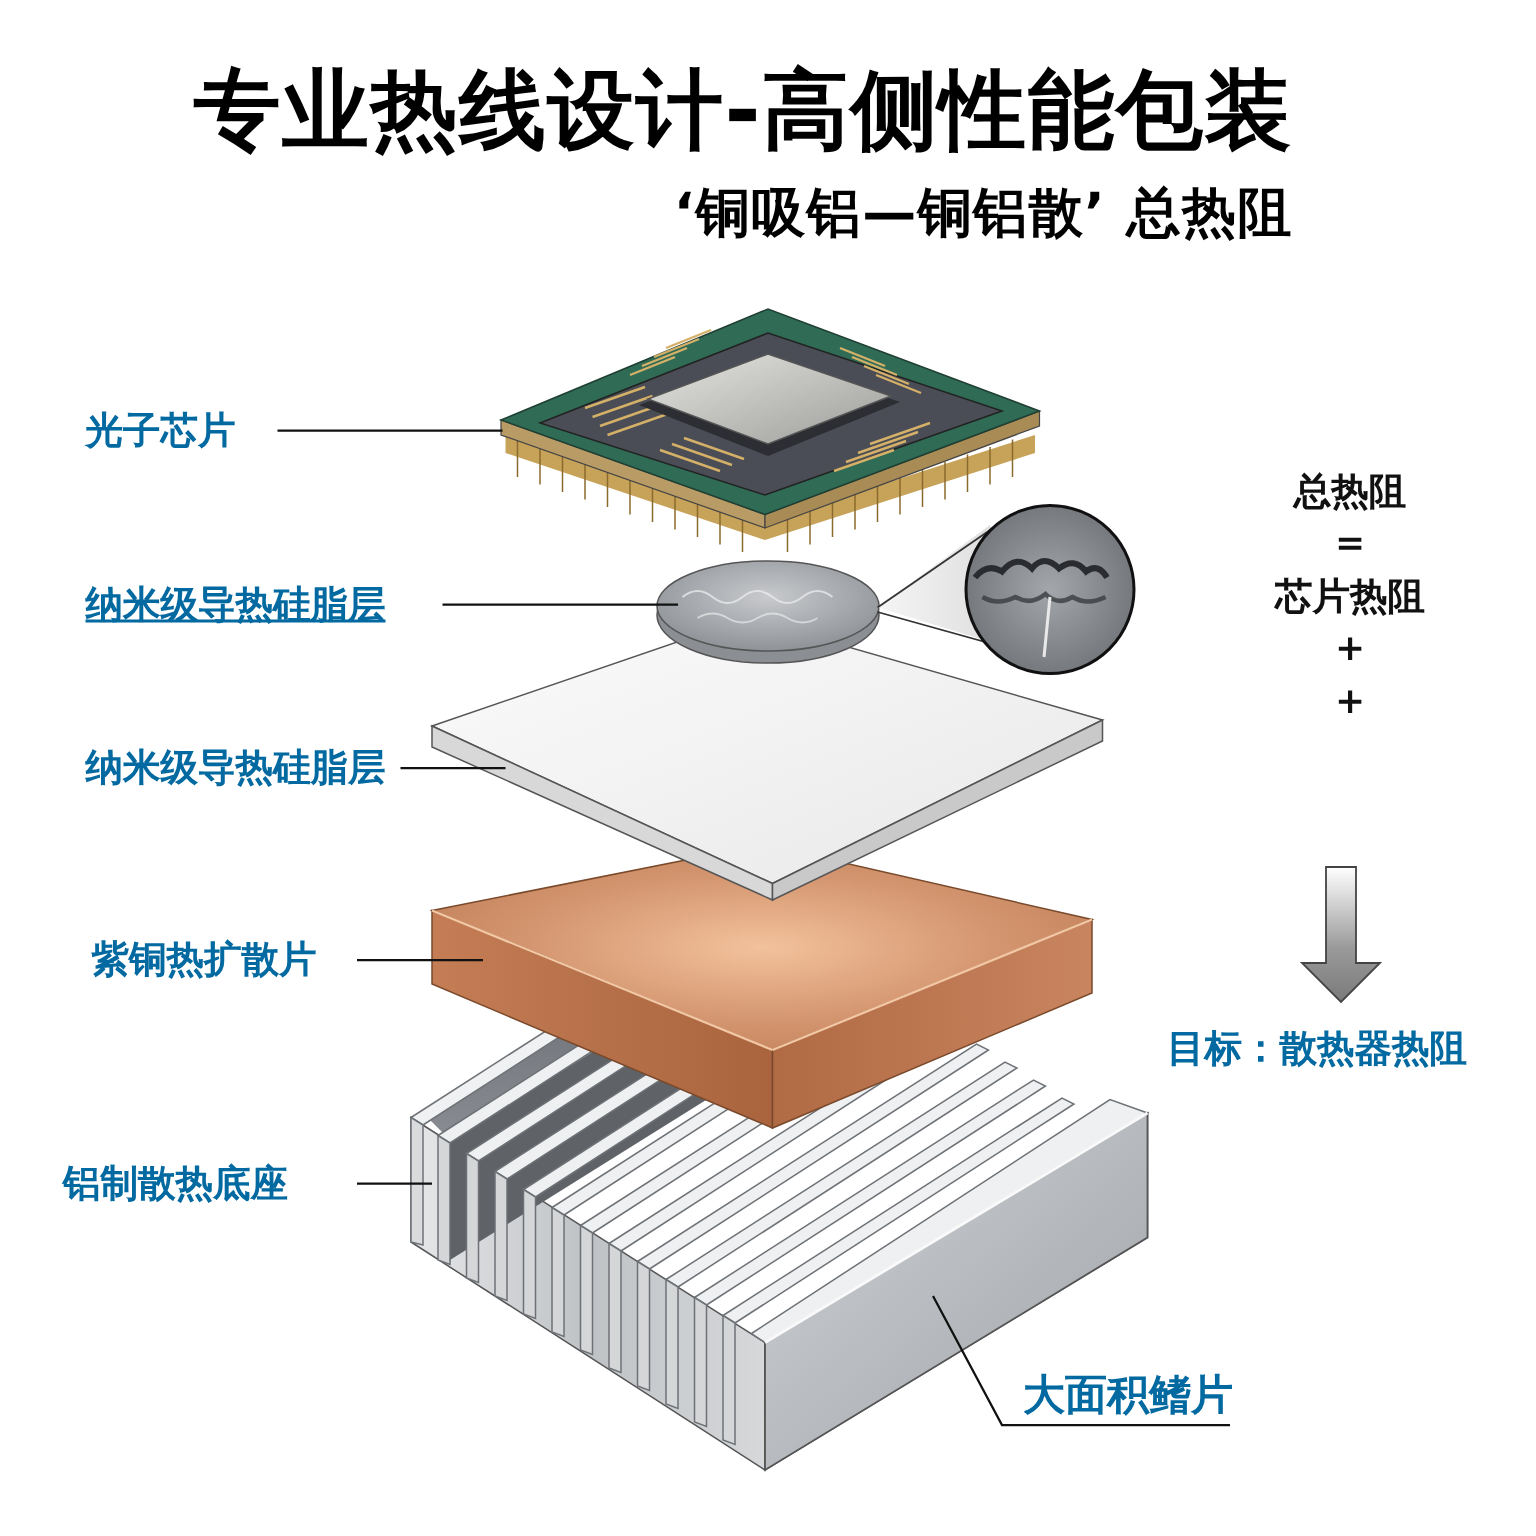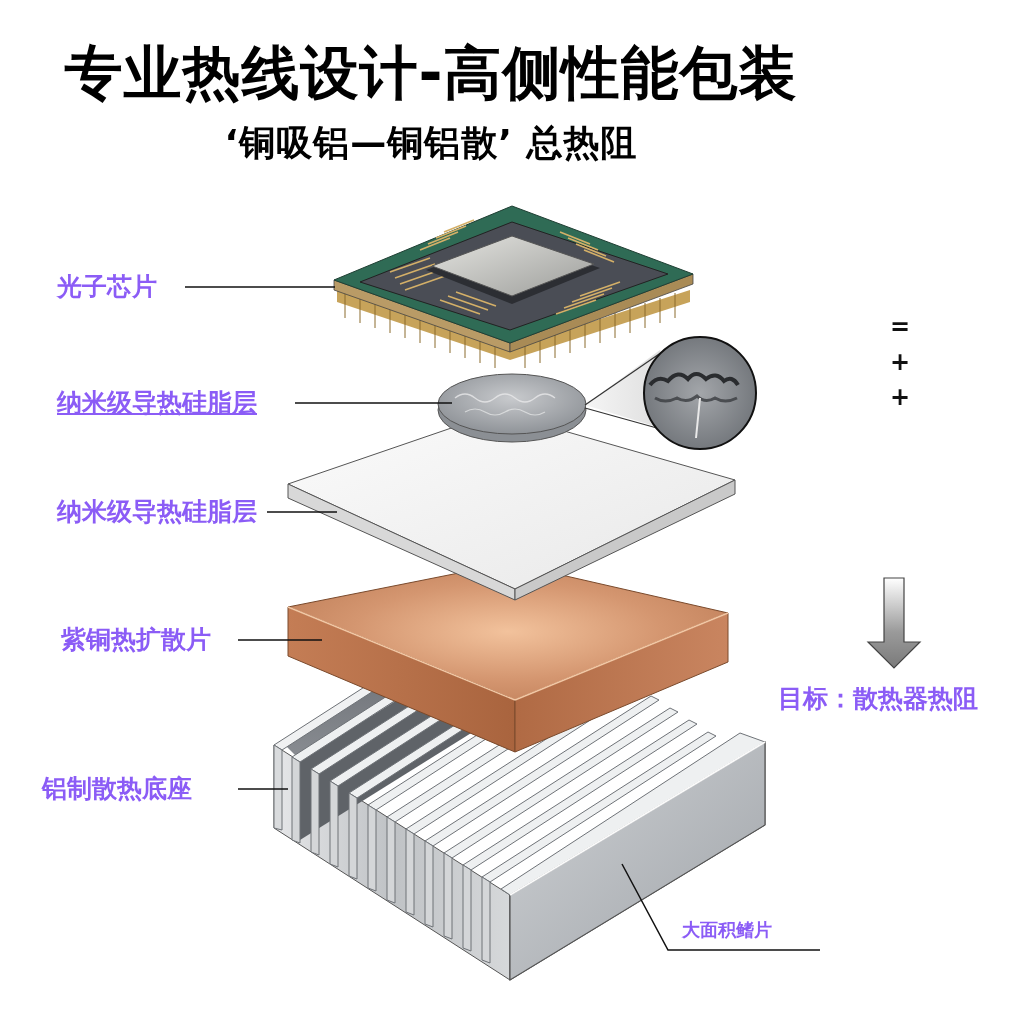--- a/index.html
+++ b/index.html
@@ -4,7 +4,7 @@
 <style>
   html,body{margin:0;padding:0;background:#ffffff;}
   body{width:1024px;height:1024px;position:relative;overflow:hidden;font-family:"DejaVu Sans","Liberation Sans",sans-serif;color:#111;}
-  .title{position:absolute;left:0;width:862px;text-align:center;font-weight:bold;color:#000;letter-spacing:1px;}
+  .title{position:absolute;left:0;width:862px;text-align:right;font-weight:bold;color:#000;letter-spacing:1px;}
   .t1{top:38px;font-size:58px;line-height:70px;}
   .t2{top:110px;font-size:36px;line-height:66px;}
   .label{position:absolute;font-weight:bold;font-size:25px;line-height:32px;color:#8b5cf6;white-space:nowrap;}

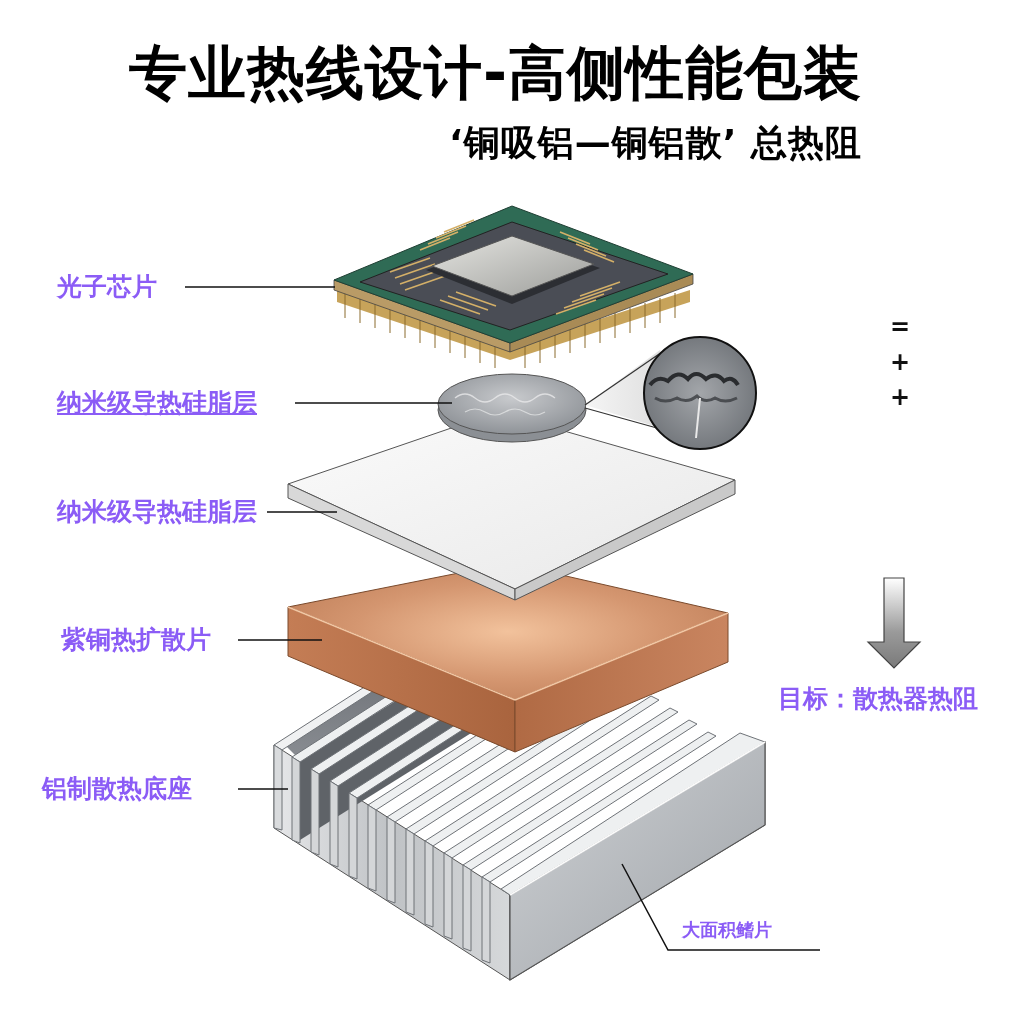--- a/index.html
+++ b/index.html
@@ -7,7 +7,7 @@
   .title{position:absolute;left:0;width:862px;text-align:right;font-weight:bold;color:#000;letter-spacing:1px;}
   .t1{top:38px;font-size:58px;line-height:70px;}
   .t2{top:110px;font-size:36px;line-height:66px;}
-  .label{position:absolute;font-weight:bold;font-size:25px;line-height:32px;color:#8b5cf6;white-space:nowrap;}
+  .label{position:absolute;font-weight:bold;font-size:25px;line-height:32px;color:#0369a1;white-space:nowrap;}
   .eq{position:absolute;left:790px;width:220px;text-align:center;font-weight:bold;color:#111;}
   .eq div{font-size:25px;line-height:35px;}
   .eq .op{font-size:24px;line-height:35px;}

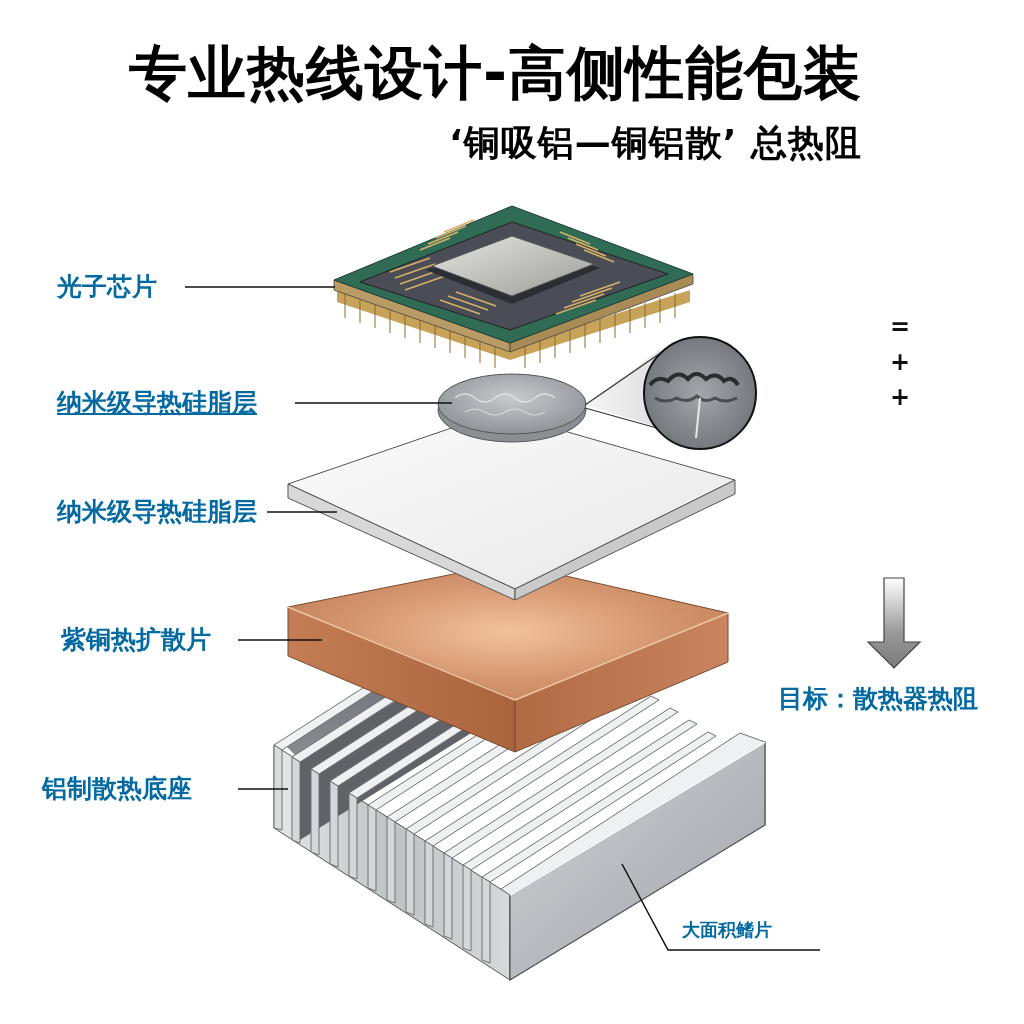--- a/index.html
+++ b/index.html
@@ -238,6 +238,7 @@
 <div class="label" style="left:682px;top:914px;font-size:18px;">大面积鳍片</div>
 
 <div class="eq" style="top:310px;">
+  <div>总热阻</div>
   <div class="op">=</div>
   <div class="op">+</div>
   <div class="op">+</div>

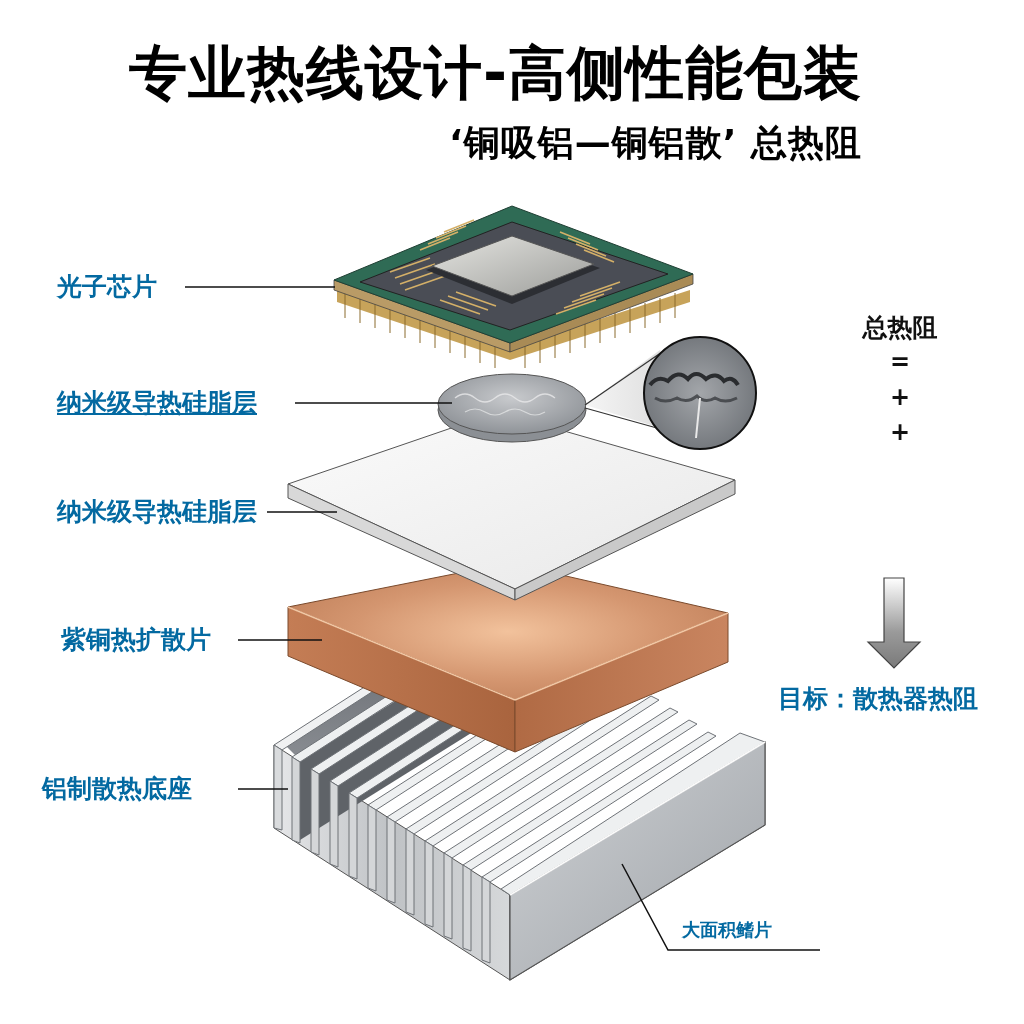--- a/index.html
+++ b/index.html
@@ -240,6 +240,7 @@
 <div class="eq" style="top:310px;">
   <div>总热阻</div>
   <div class="op">=</div>
+  <div>芯片热阻</div>
   <div class="op">+</div>
   <div class="op">+</div>
 </div>

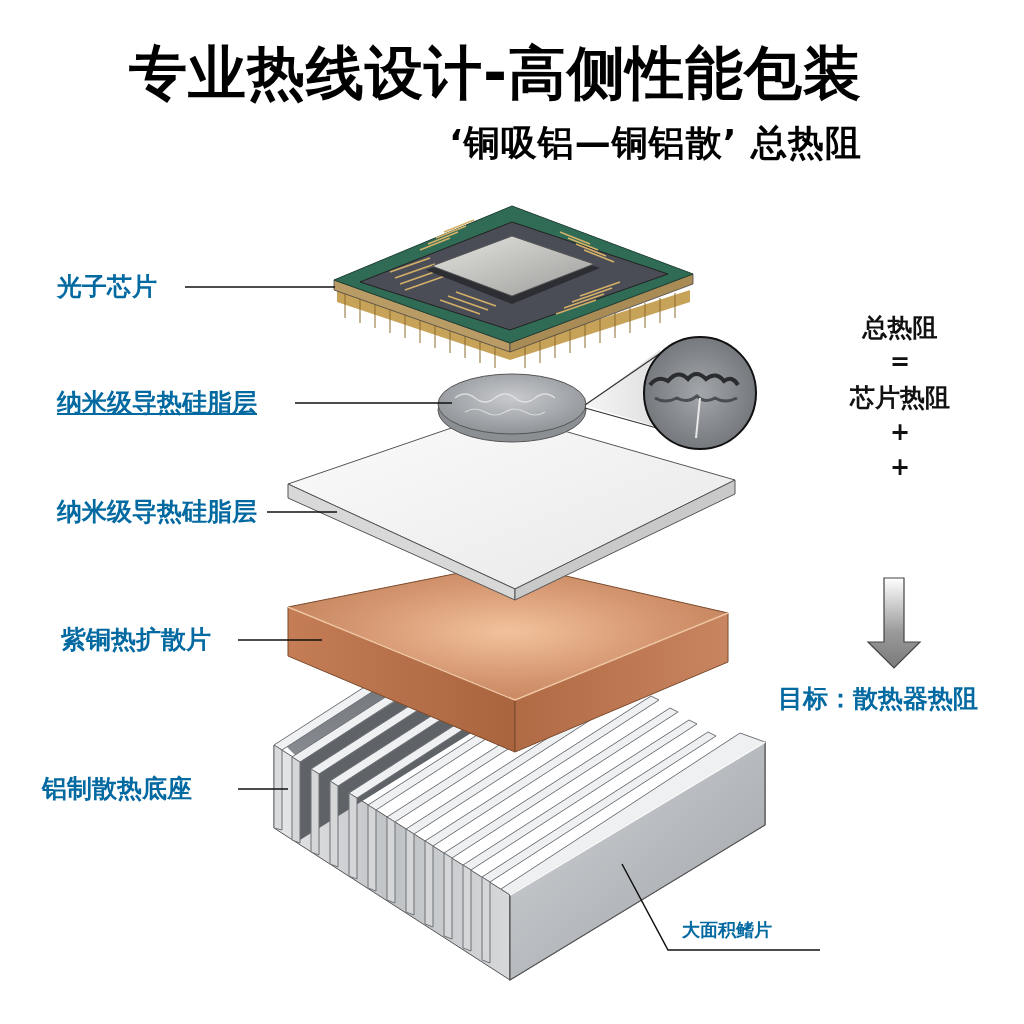--- a/index.html
+++ b/index.html
@@ -235,7 +235,7 @@
 <div class="label" style="left:61px;top:624px;">紫铜热扩散片</div>
 <div class="label" style="left:42px;top:773px;">铝制散热底座</div>
 
-<div class="label" style="left:682px;top:914px;font-size:18px;">大面积鳍片</div>
+<div class="label" style="left:682px;top:914px;font-size:28px;">大面积鳍片</div>
 
 <div class="eq" style="top:310px;">
   <div>总热阻</div>

